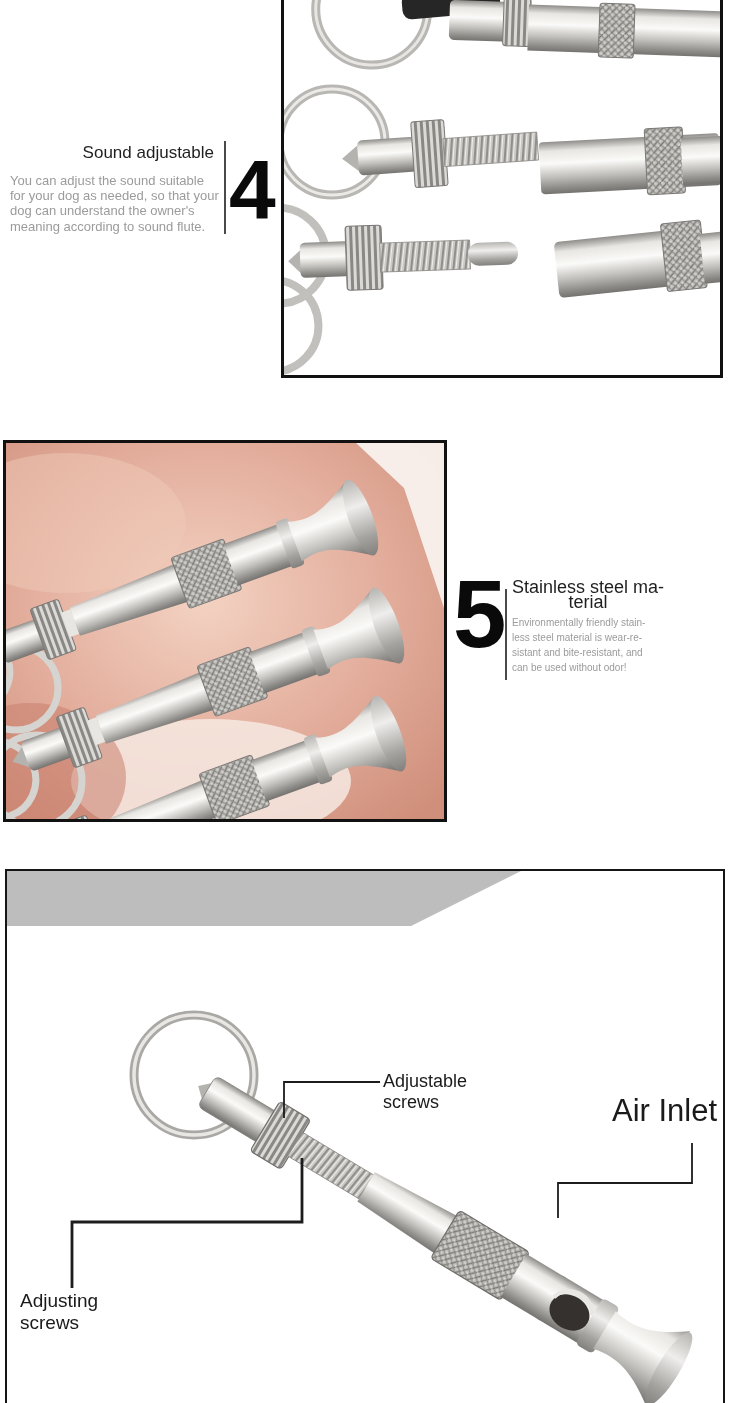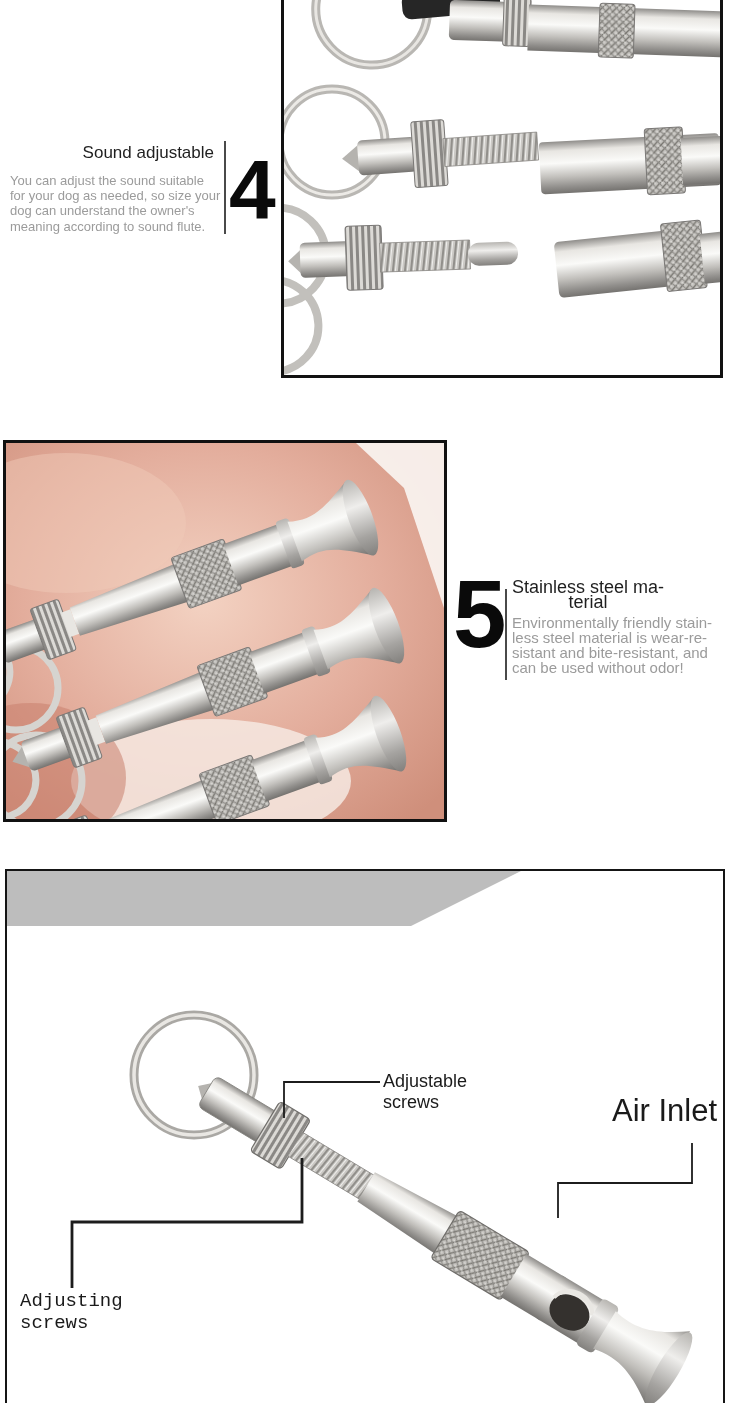--- a/index.html
+++ b/index.html
@@ -101,7 +101,7 @@
     <div class="abs f4-heading nowrap" style="left: 0px; top: 143px;">Sound adjustable</div>
     <div class="abs f4-body">
       <span class="nowrap" style="display:block">You can adjust the sound suitable</span>
-      <span class="nowrap" style="display:block">for your dog as needed, so size your</span>
+      <span class="nowrap" style="display:block">for your dog as needed, so that your</span>
       <span class="nowrap" style="display:block">dog can understand the owner's</span>
       <span class="nowrap" style="display:block">meaning according to sound flute.</span>
     </div>

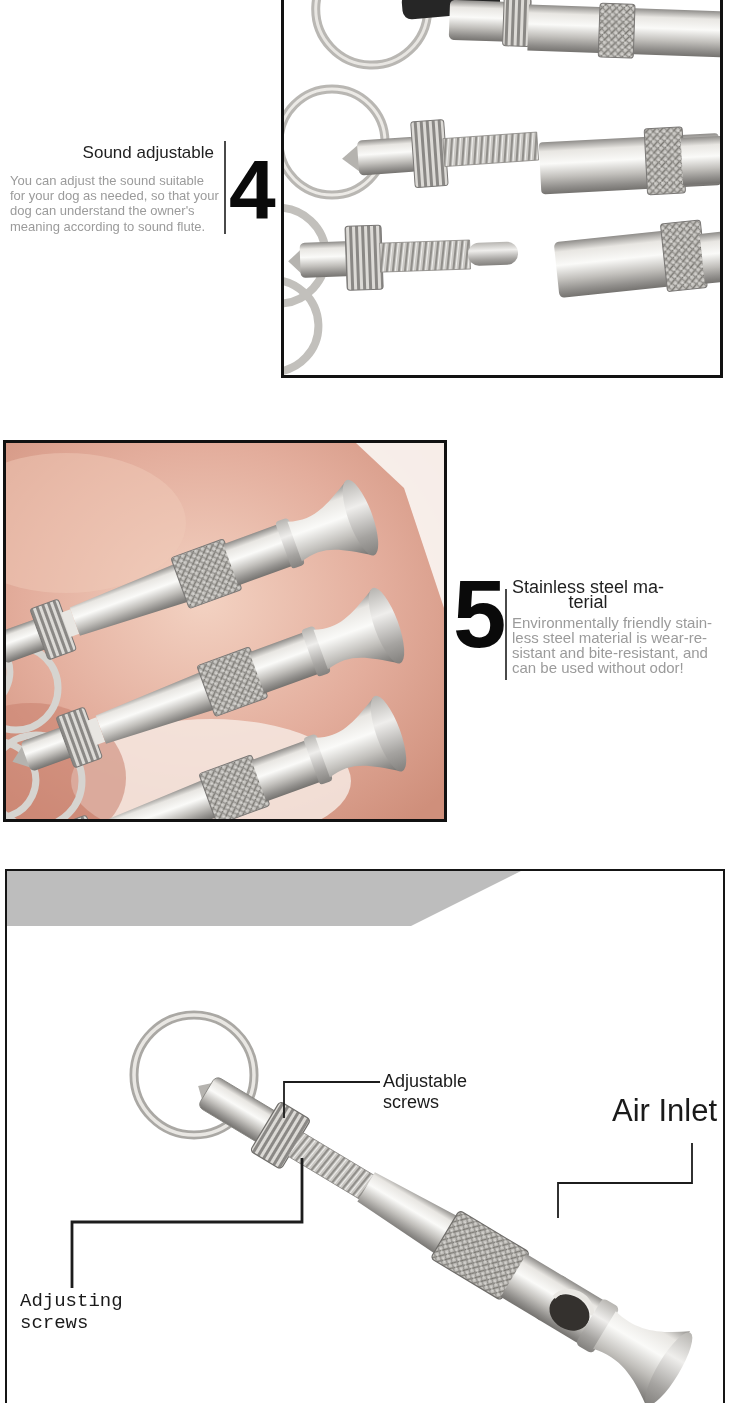--- a/index.html
+++ b/index.html
@@ -20,7 +20,7 @@
   .f5-number{left:453px;top:566px;font-size:96px;font-weight:900;line-height:1;color:var(--number-text);}
   .f5-divider{left:505px;top:589px;width:2px;height:91px;background:var(--divider);}
   .f5-heading{left:512px;top:580px;font-size:18px;line-height:15px;color:var(--heading-text);text-align:center;}
-  .f5-body{left:512px;top:615px;font-size:15px;line-height:15px;color:var(--body-text);}
+  .f5-body{left:512px;top:615px;font-size:10px;line-height:15px;color:var(--body-text);}
   .f4-heading,.f5-heading{font-weight:400;}
   
   .photo-top{left:281px;top:0;width:436px;height:375px;border:3px solid var(--photo-border);

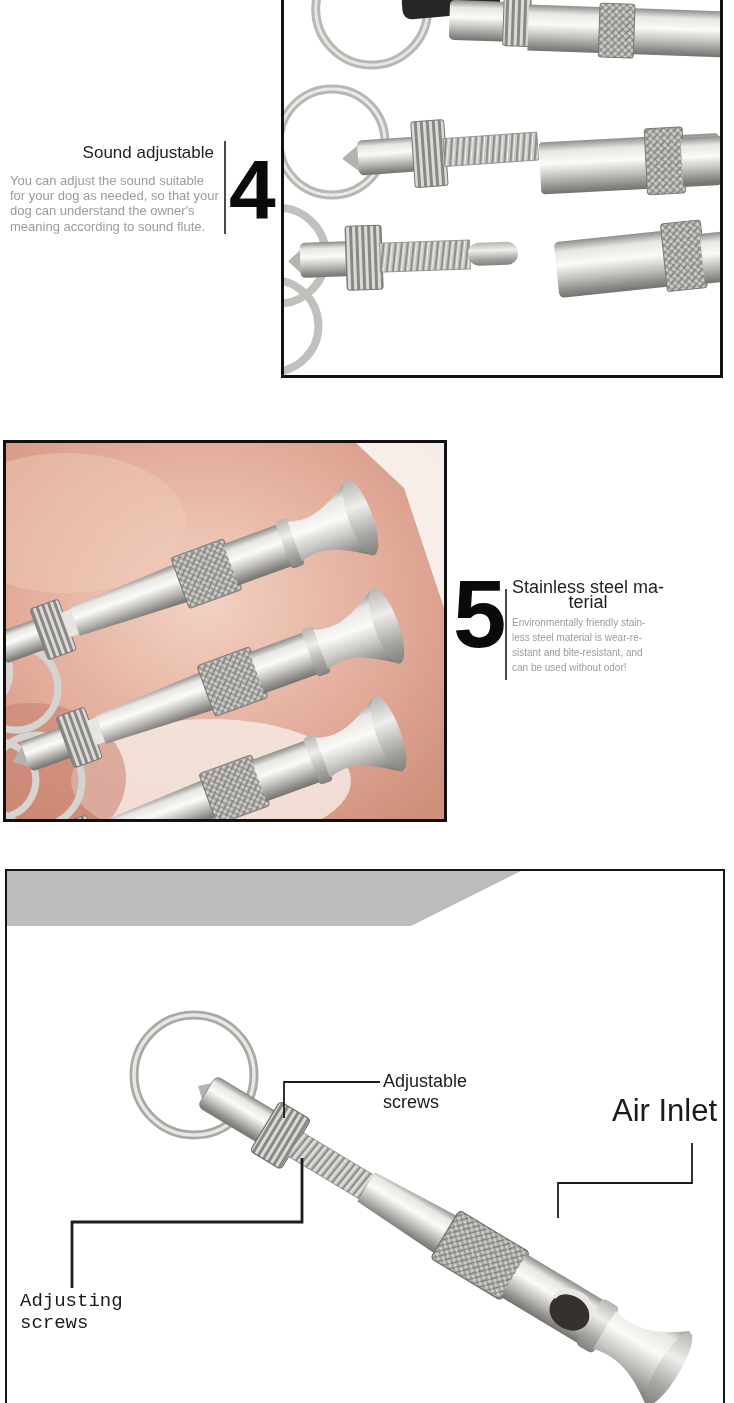--- a/index.html
+++ b/index.html
@@ -37,7 +37,7 @@
   .lbl{color:var(--label-text);}
   .lbl-screws{left:376px;top:184px;font-size:18px;line-height:21px;margin-top:16px;}
   .lbl-air{left:605px;top:222px;font-size:31px;}
-  .lbl-lever{left:13px;top:419px;font-size:19px;line-height:22px;font-family:Liberation Mono, monospace;}
+  .lbl-lever{left:13px;top:419px;font-size:19px;line-height:22px;}
 </style>
 </head>
 <body>

